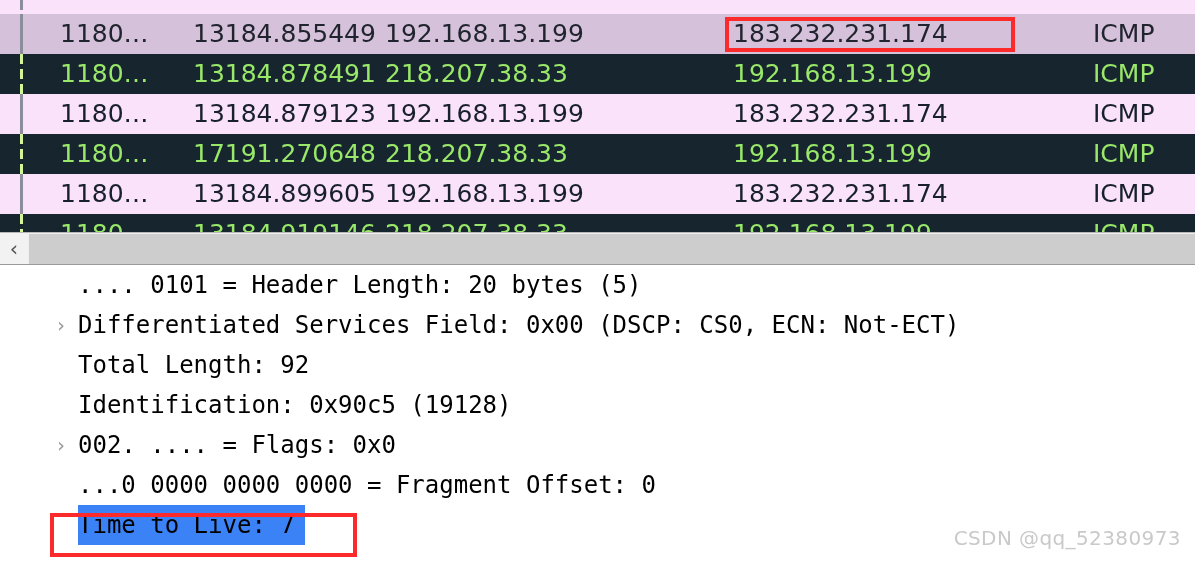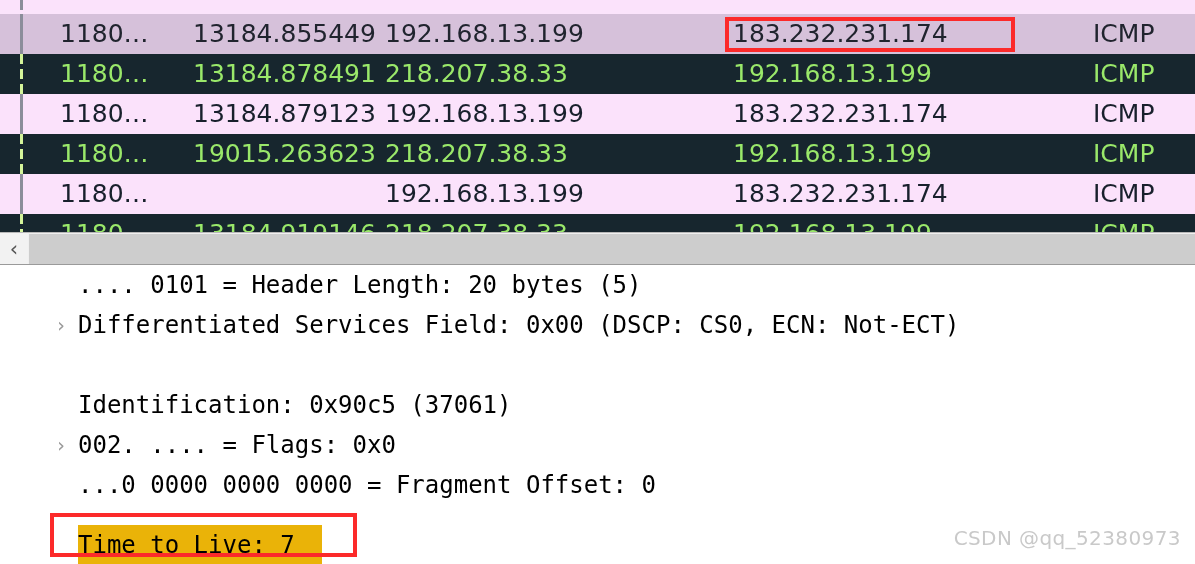--- a/index.html
+++ b/index.html
@@ -252,7 +252,7 @@
       <div class="gutter-line"></div>
     </div>
     <div class="col col-no">1180…</div>
-    <div class="col col-time">19015.263623</div>
+    <div class="col col-time">17191.270648</div>
     <div class="col col-src">218.207.38.33</div>
     <div class="col col-dst">192.168.13.199</div>
     <div class="col col-proto">ICMP</div>

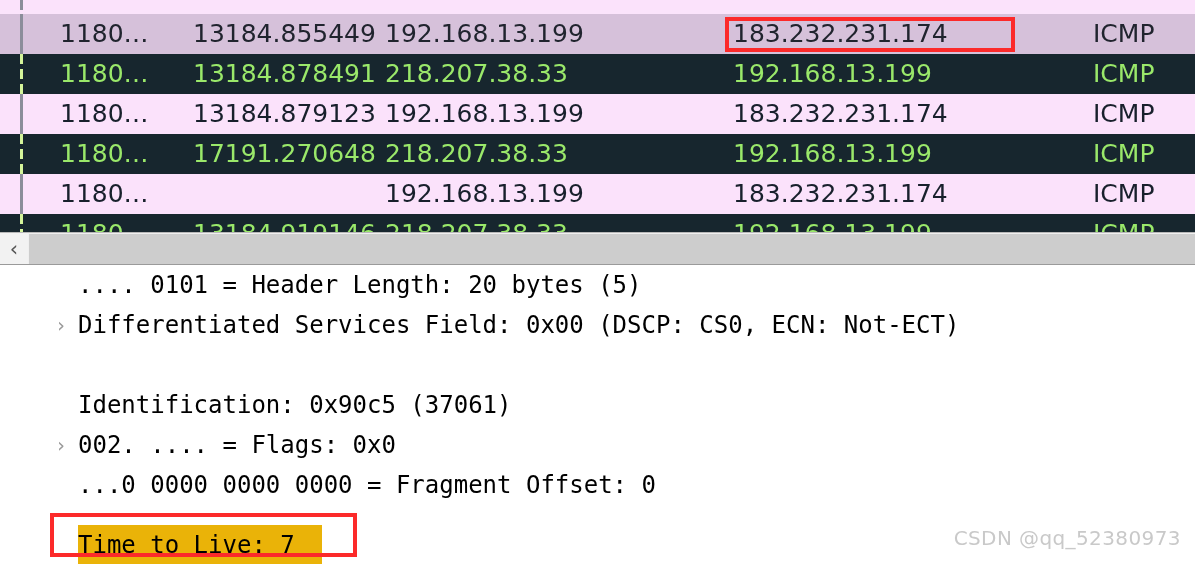--- a/index.html
+++ b/index.html
@@ -263,6 +263,7 @@
       <div class="gutter-line"></div>
     </div>
     <div class="col col-no">1180…</div>
+    <div class="col col-time">13184.899605</div>
     <div class="col col-src">192.168.13.199</div>
     <div class="col col-dst">183.232.231.174</div>
     <div class="col col-proto">ICMP</div>

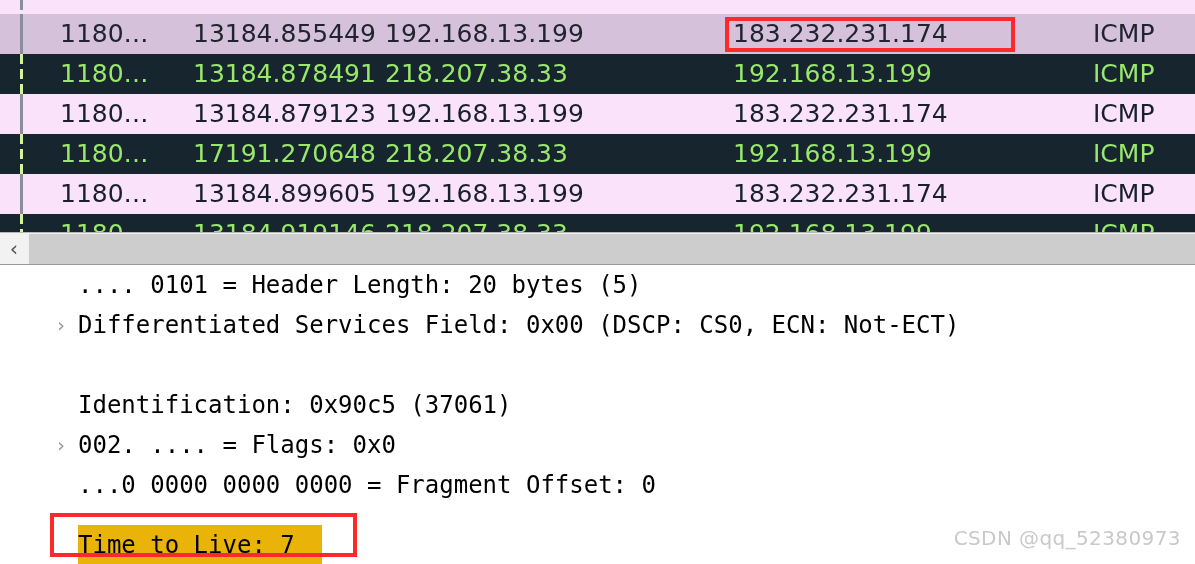--- a/index.html
+++ b/index.html
@@ -303,6 +303,7 @@
 
   <div class="detail-row">
     <div class="detail-twisty"></div>
+    <div class="detail-label">Total Length: 92</div>
   </div>
 
   <div class="detail-row">

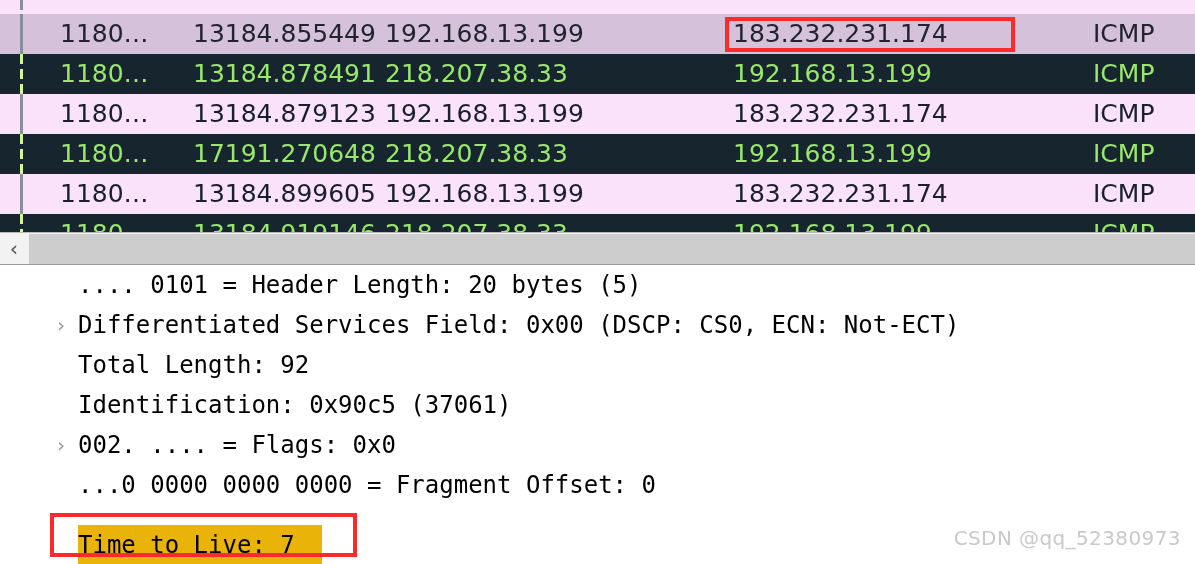--- a/index.html
+++ b/index.html
@@ -308,7 +308,7 @@
 
   <div class="detail-row">
     <div class="detail-twisty"></div>
-    <div class="detail-label">Identification: 0x90c5 (37061)</div>
+    <div class="detail-label">Identification: 0x90c5 (19128)</div>
   </div>
 
   <div class="detail-row">

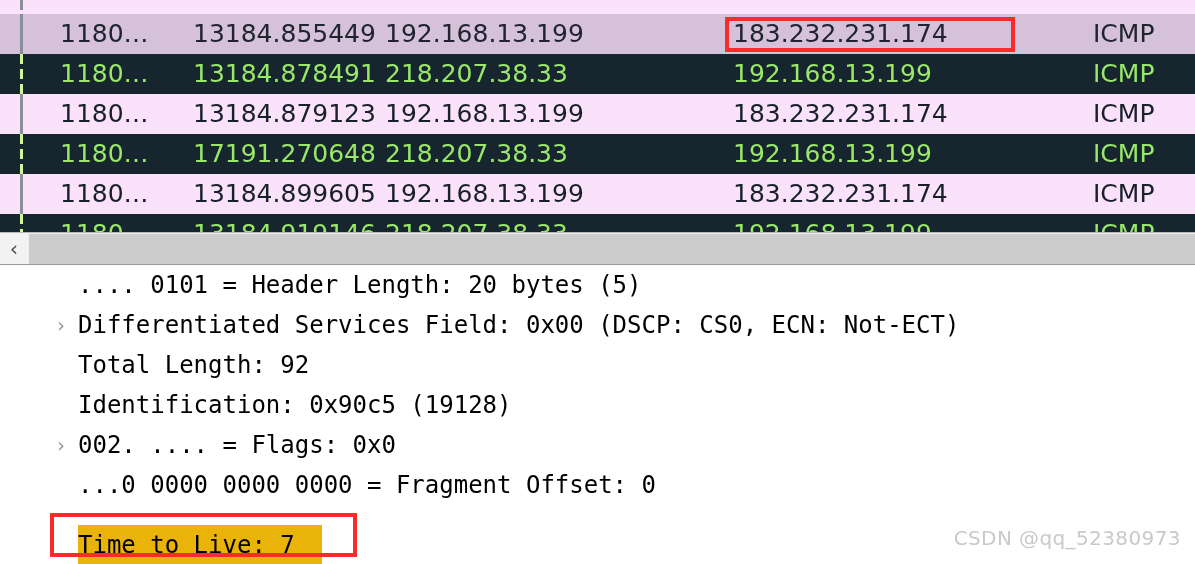--- a/index.html
+++ b/index.html
@@ -169,9 +169,8 @@
     height: 100%;
   }
   .detail-row.selected .detail-label {
-    background: #eab308;
-    padding-right: 27px;
-    margin-top: 20px;
+    background: #3b82f6;
+    padding-right: 10px;
   }
 
   #ttl-highlight-box {

